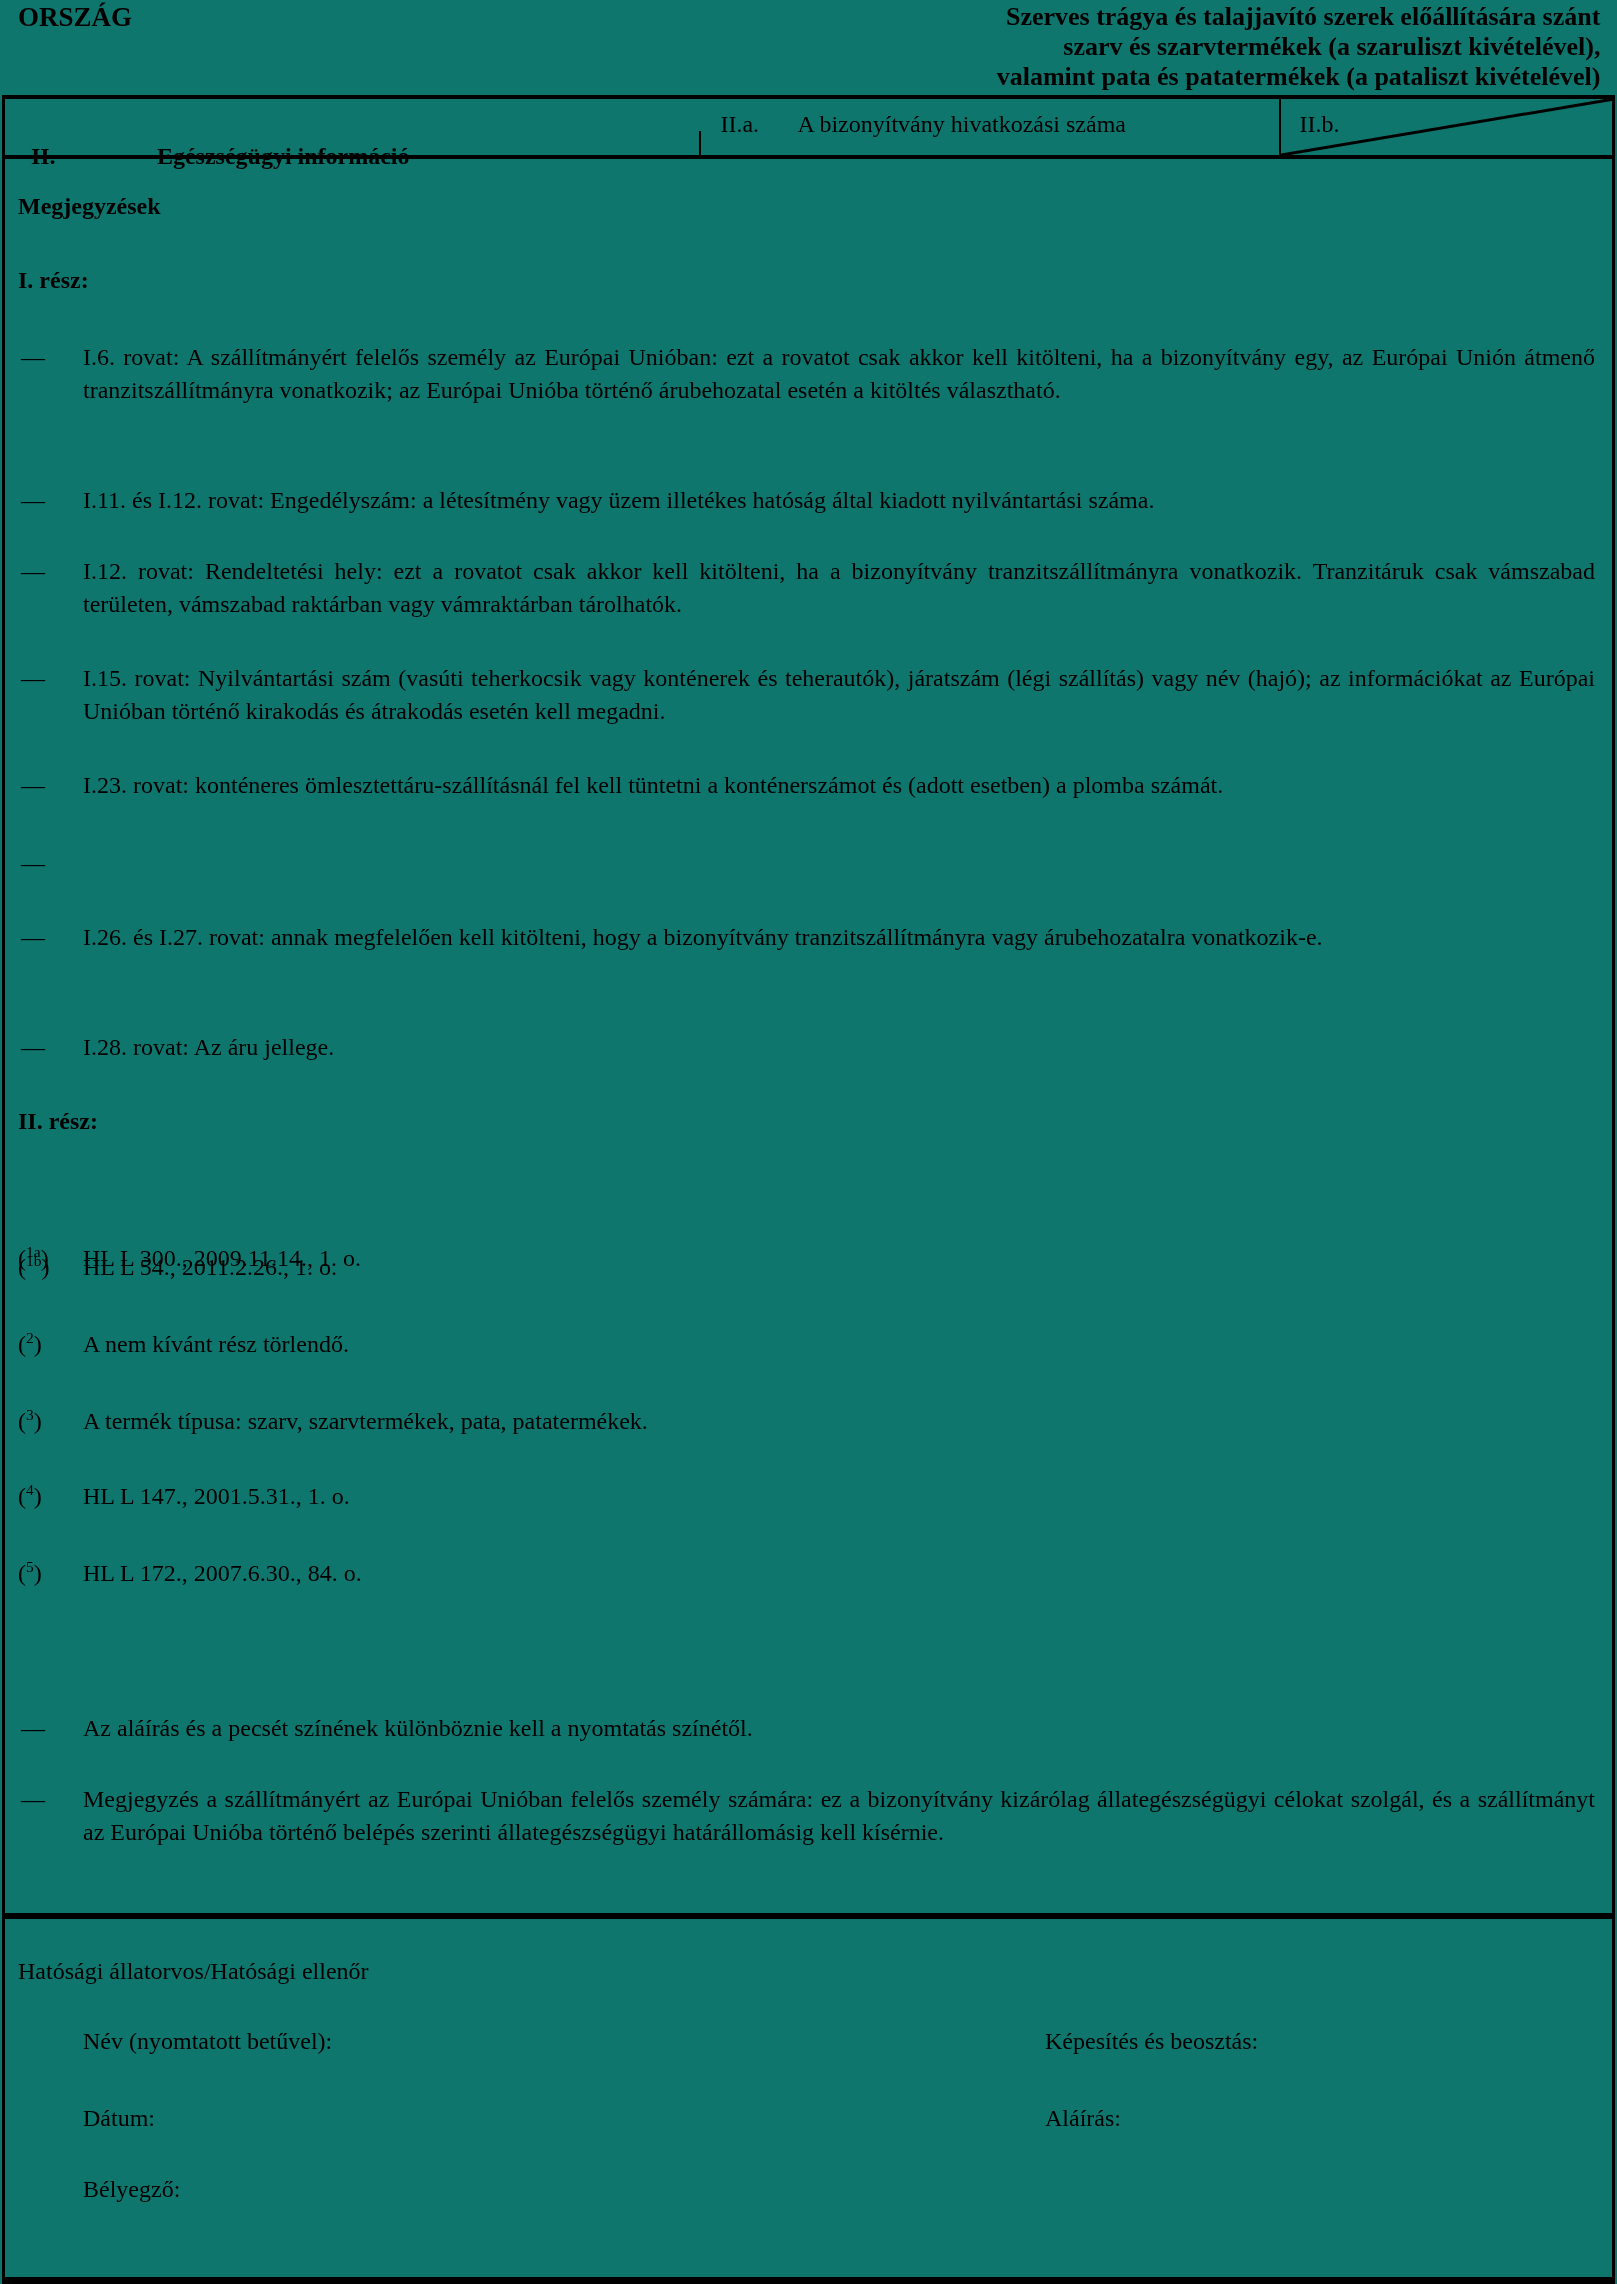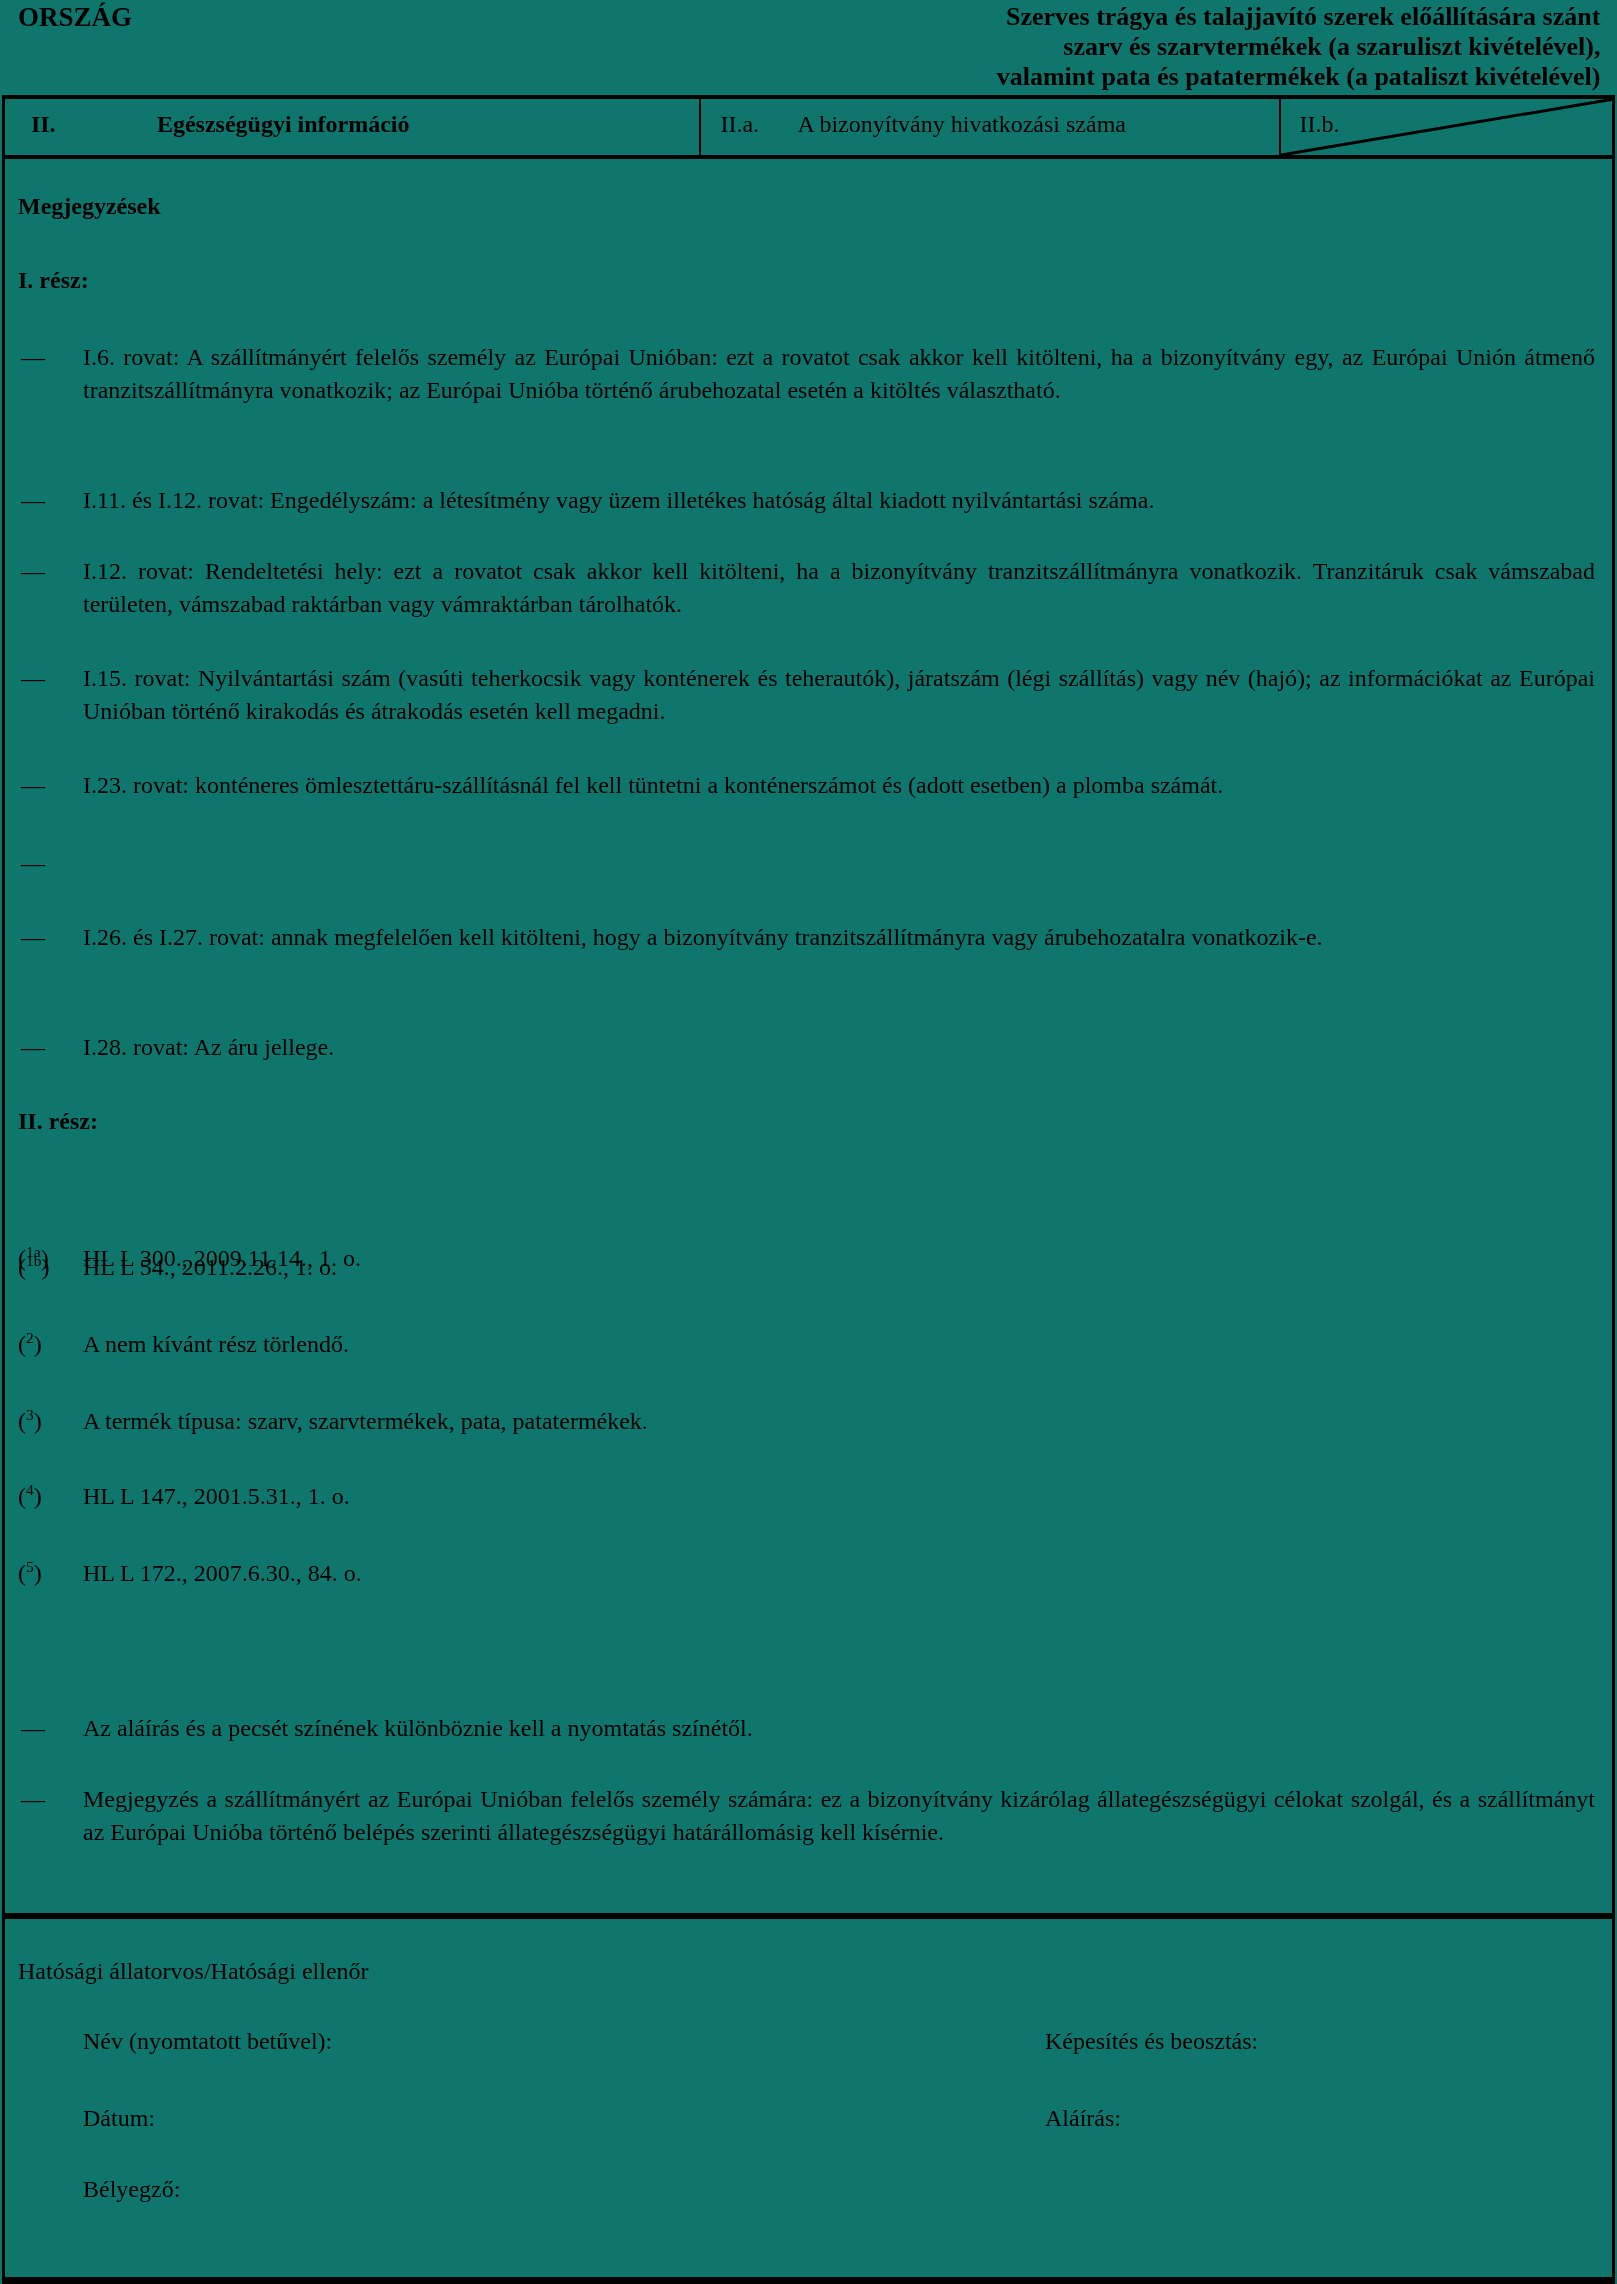--- a/index.html
+++ b/index.html
@@ -34,7 +34,7 @@
     box-sizing:border-box;display:flex;font-size:24px;line-height:28.5px;
   }
   .hdr .cell{box-sizing:border-box;padding-top:11.3px;}
-  .hdr .c1{width:699px;border-right:2.4px solid #000;font-weight:bold;padding-left:28.5px;}
+  .hdr .c1{width:699px;border-right:2.4px solid #000;font-weight:bold;padding-left:28.5px;margin-top:32px;}
   .hdr .c1 .no{display:inline-block;width:126px;}
   .hdr .c2{width:580px;border-right:2.4px solid #000;padding-left:19px;}
   .hdr .c2 .no{display:inline-block;width:77px;}

